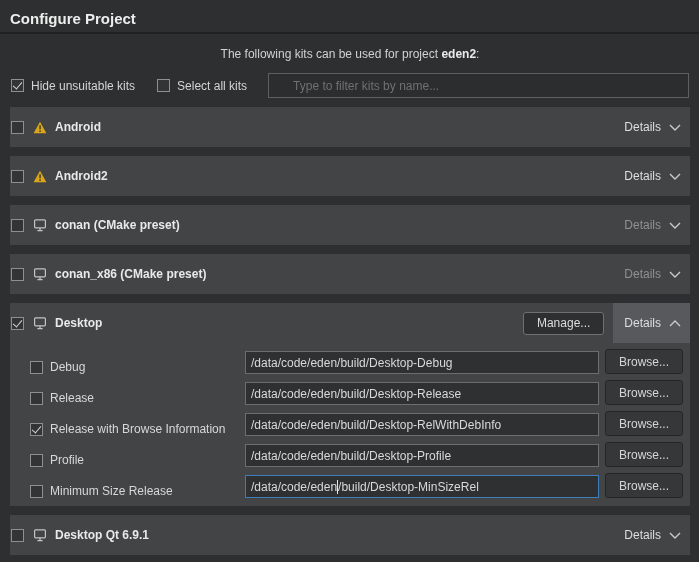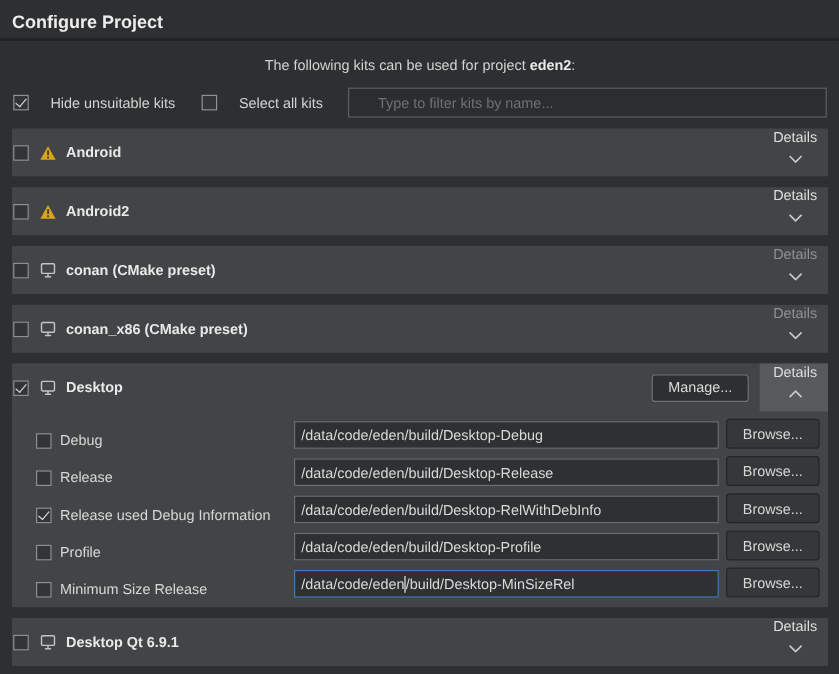--- a/index.html
+++ b/index.html
@@ -31,7 +31,7 @@
     margin: 12px 10px 0 11px;
     height: 25px;
   }
-  .check-group { display: flex; align-items: center; gap: 18px; cursor: default; }
+  .check-group { display: flex; align-items: center; gap: 7px; cursor: default; }
   .check-label { font-size: 12px; color: #d4d4d4; white-space: nowrap; }
   .gap1 { width: 22px; } .gap2 { width: 21px; }
   .checkbox {

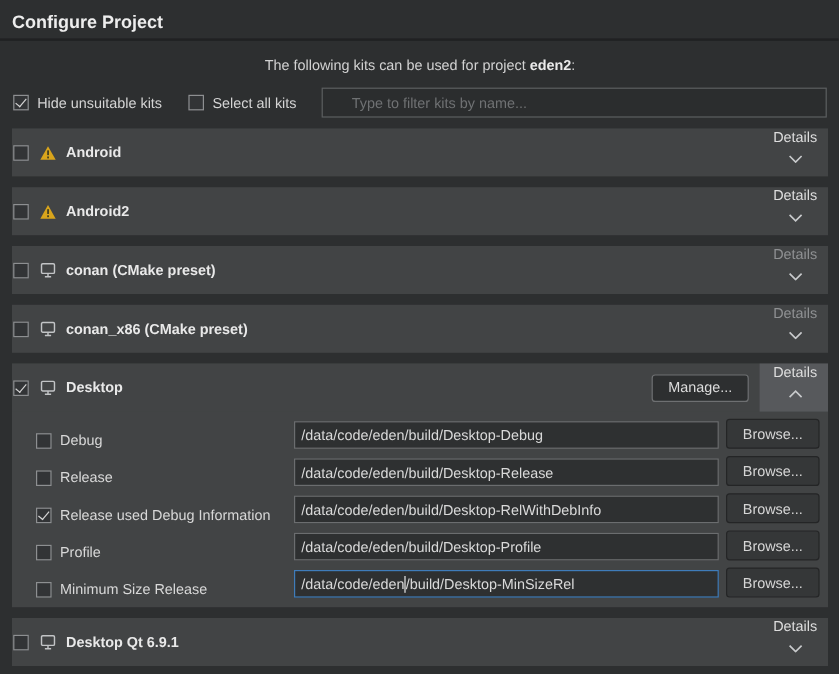--- a/index.html
+++ b/index.html
@@ -82,7 +82,6 @@
     gap: 8px;
     padding: 0 9px 0 11px;
     cursor: default;
-    flex-direction: column;
   }
   .details-btn.active { background: #57595c; }
   .details-label { font-size: 12px; color: #dedede; }

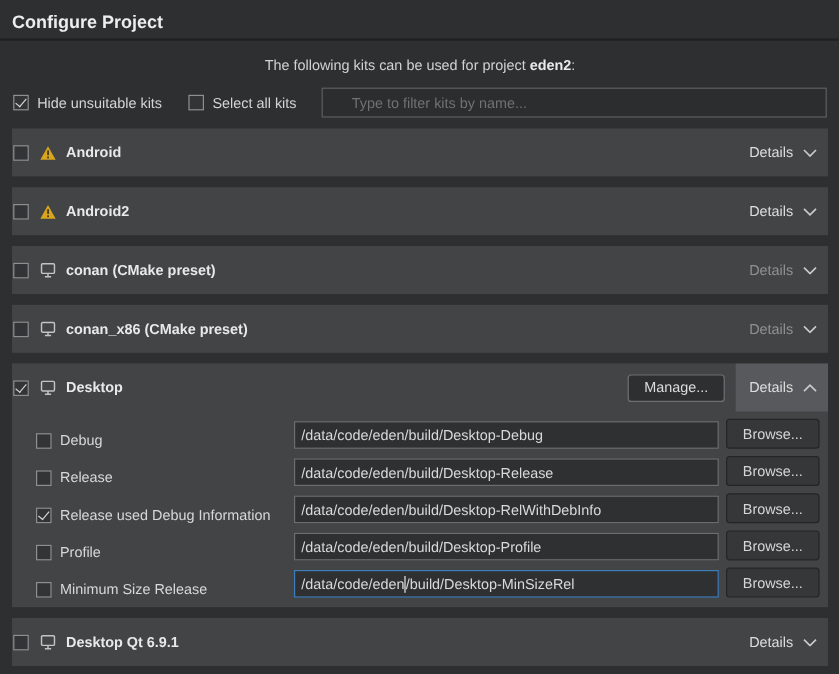--- a/index.html
+++ b/index.html
@@ -279,7 +279,7 @@
     <div class="config-row">
       <div class="config-left">
         <span class="checkbox checked"></span>
-        <span class="config-label">Release used Debug Information</span>
+        <span class="config-label">Release with Browse Information</span>
       </div>
       <input class="config-input" type="text" value="/data/code/eden/build/Desktop-RelWithDebInfo" style="">
       <button class="browse-btn">Browse...</button>

